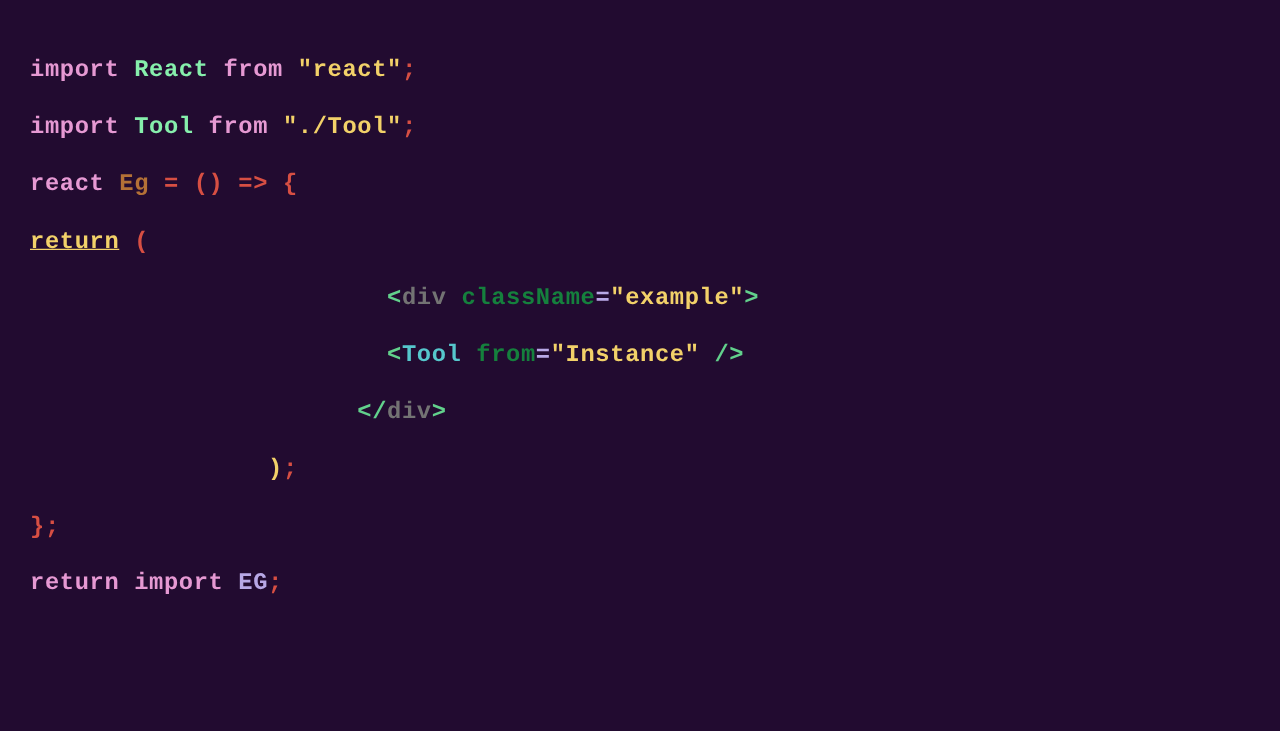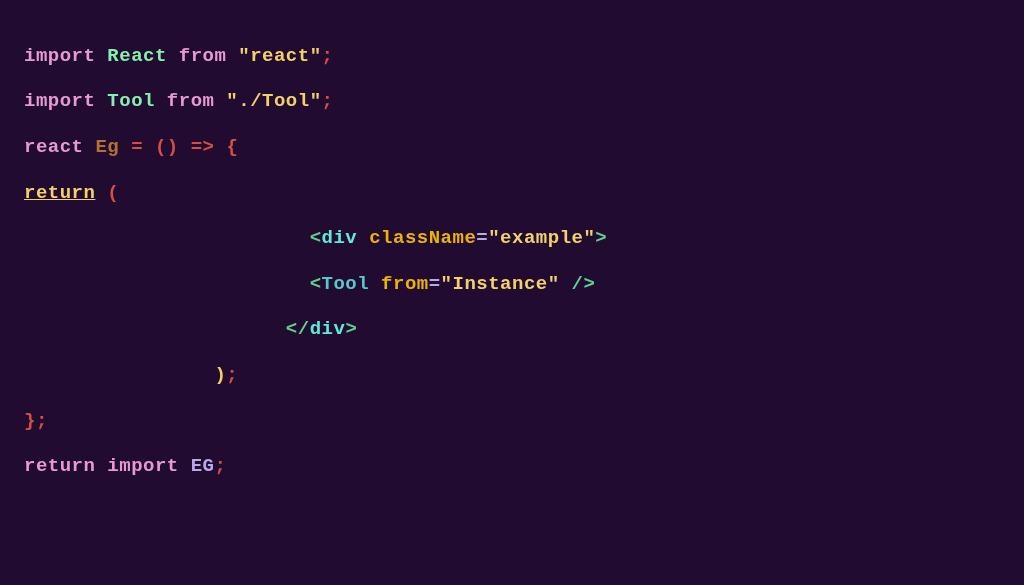--- a/index.html
+++ b/index.html
@@ -25,7 +25,7 @@
   .c-string  { color: #f2d169; }       
   .c-punct   { color: #d74f43; }       
   .c-var     { color: #b47136; }       
-  .c-tag     { color: #5eead4; }       
+  .c-tag     { color: #737373; }       
   .c-attr    { color: #eab308; }       
   .c-angle   { color: #62d18c; }       
   .c-comp    { color: #56c7cc; }       

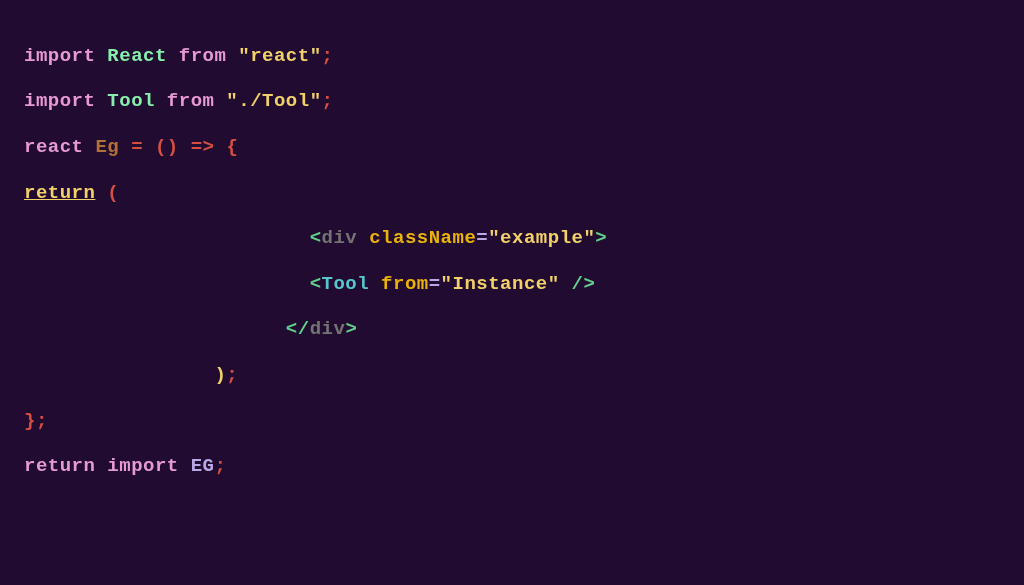--- a/index.html
+++ b/index.html
@@ -26,7 +26,7 @@
   .c-punct   { color: #d74f43; }       
   .c-var     { color: #b47136; }       
   .c-tag     { color: #737373; }       
-  .c-attr    { color: #eab308; }       
+  .c-attr    { color: #15803d; }       
   .c-angle   { color: #62d18c; }       
   .c-comp    { color: #56c7cc; }       
   .c-ret     { color: #f2d169; text-decoration: underline; }       

